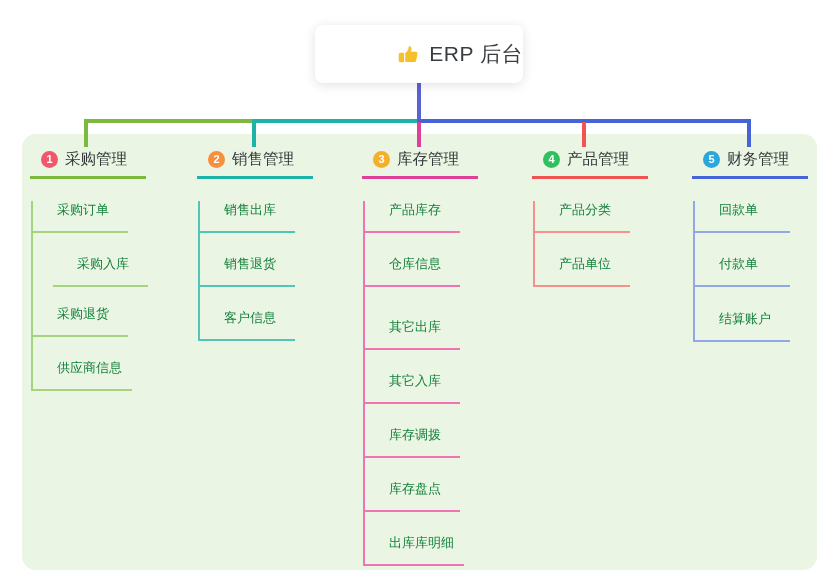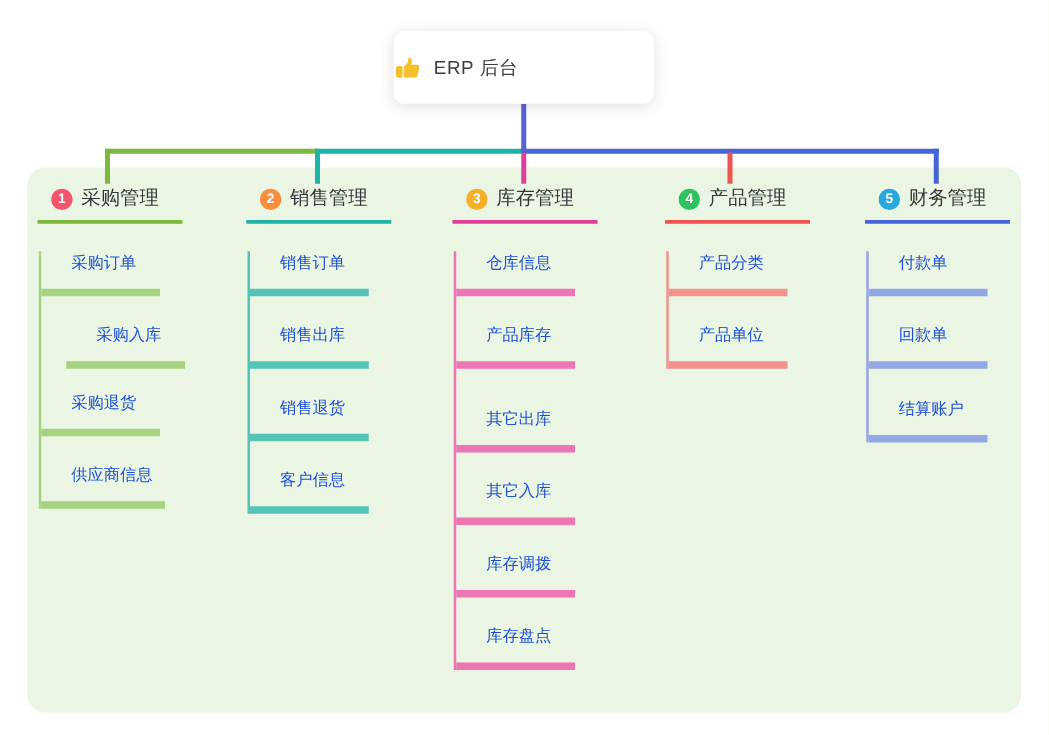--- a/index.html
+++ b/index.html
@@ -19,8 +19,8 @@
     position:absolute;left:315px;top:25px;width:208px;height:58px;
     background:#ffffff;border-radius:8px;
     box-shadow:0 2px 12px rgba(0,0,0,.12);
-    display:flex;align-items:center;justify-content:flex-start;gap:9px;
-    font-size:15px;color:#3a3d40;letter-spacing:.5px;
+    display:flex;align-items:center;justify-content:flex-end;gap:9px;
+    font-size:21px;color:#3a3d40;letter-spacing:.5px;
   }
   .root-card svg{display:block;}
   

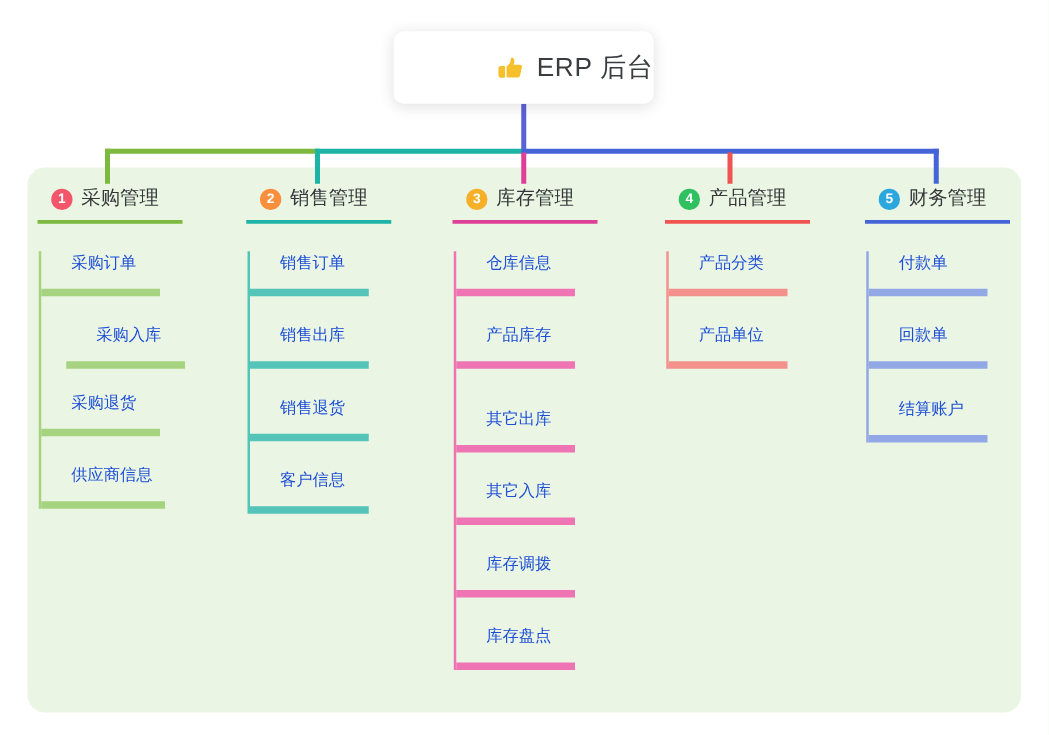--- a/index.html
+++ b/index.html
@@ -51,8 +51,8 @@
     margin-top:22px;
     padding:0 10px 12px 24px;
     min-width:95px;box-sizing:border-box;
-    border-bottom:6px solid #0c4a6e;
-    font-size:13px;color:#1d4ed8;line-height:18px;
+    border-bottom:2px solid #0c4a6e;
+    font-size:13px;color:#15803d;line-height:18px;
     white-space:nowrap;cursor:default;
   }
 </style>

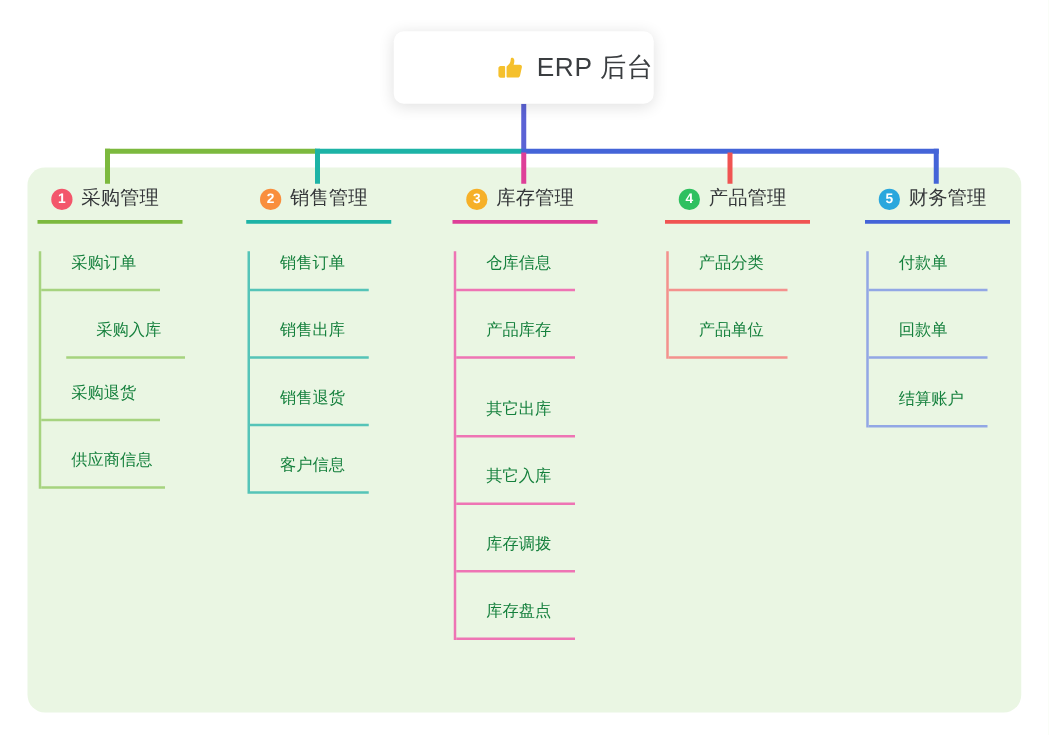--- a/index.html
+++ b/index.html
@@ -97,7 +97,6 @@
         <span class="badge" style="background: rgb(249, 142, 61);">2</span>
         <span>销售管理</span>
       </div><div class="child-list" style="border-left-color: rgb(85, 196, 184);">
-        <div class="child-node" style="border-bottom-color: rgb(85, 196, 184);">销售订单</div>
         <div class="child-node" style="border-bottom-color: rgb(85, 196, 184);">销售出库</div>
         <div class="child-node" style="border-bottom-color: rgb(85, 196, 184);">销售退货</div>
         <div class="child-node" style="border-bottom-color: rgb(85, 196, 184);">客户信息</div>

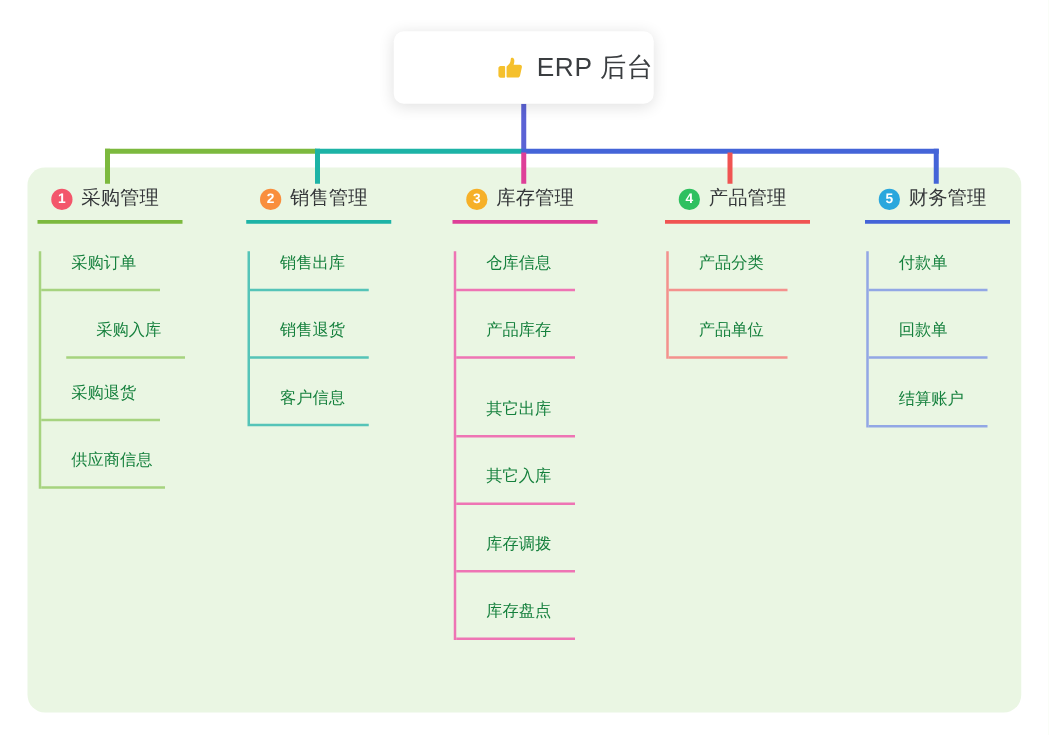--- a/index.html
+++ b/index.html
@@ -105,8 +105,8 @@
         <span class="badge" style="background: rgb(246, 176, 40);">3</span>
         <span>库存管理</span>
       </div><div class="child-list" style="border-left-color: rgb(238, 116, 180);">
+        <div class="child-node" style="border-bottom-color: rgb(238, 116, 180);">产品库存</div>
         <div class="child-node" style="border-bottom-color: rgb(238, 116, 180);">仓库信息</div>
-        <div class="child-node" style="border-bottom-color: rgb(238, 116, 180);">产品库存</div>
         <div class="child-node" style="border-bottom-color: rgb(238, 116, 180); margin-top: 31px;">其它出库</div>
         <div class="child-node" style="border-bottom-color: rgb(238, 116, 180);">其它入库</div>
         <div class="child-node" style="border-bottom-color: rgb(238, 116, 180);">库存调拨</div>

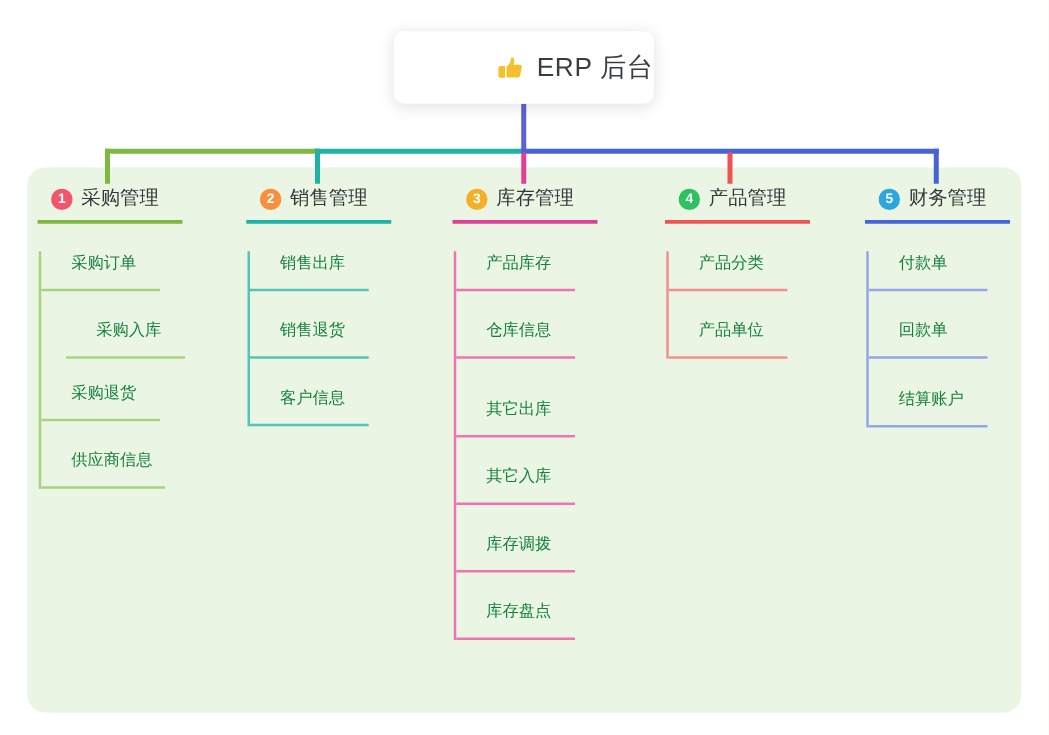--- a/index.html
+++ b/index.html
@@ -123,8 +123,8 @@
         <span class="badge" style="background: rgb(42, 167, 221);">5</span>
         <span>财务管理</span>
       </div><div class="child-list" style="border-left-color: rgb(146, 167, 229);">
+        <div class="child-node" style="border-bottom-color: rgb(146, 167, 229);">回款单</div>
         <div class="child-node" style="border-bottom-color: rgb(146, 167, 229);">付款单</div>
-        <div class="child-node" style="border-bottom-color: rgb(146, 167, 229);">回款单</div>
         <div class="child-node" style="border-bottom-color: rgb(146, 167, 229); margin-top: 23px;">结算账户</div>
       </div></div>
   </div>

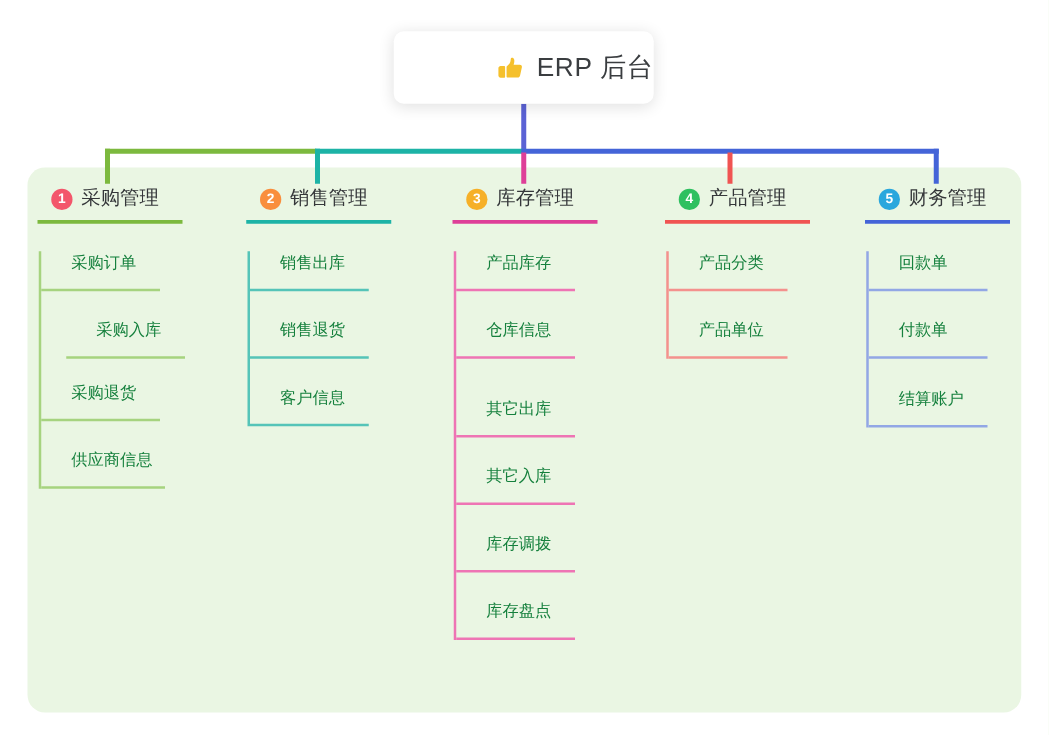--- a/index.html
+++ b/index.html
@@ -111,6 +111,7 @@
         <div class="child-node" style="border-bottom-color: rgb(238, 116, 180);">其它入库</div>
         <div class="child-node" style="border-bottom-color: rgb(238, 116, 180);">库存调拨</div>
         <div class="child-node" style="border-bottom-color: rgb(238, 116, 180);">库存盘点</div>
+        <div class="child-node" style="border-bottom-color: rgb(238, 116, 180);">出库库明细</div>
       </div></div>
     <div class="branch" style="left: 532px; top: 147px;"><div class="branch-header" style="border-bottom-color: rgb(240, 84, 82);">
         <span class="badge" style="background: rgb(47, 192, 96);">4</span>

